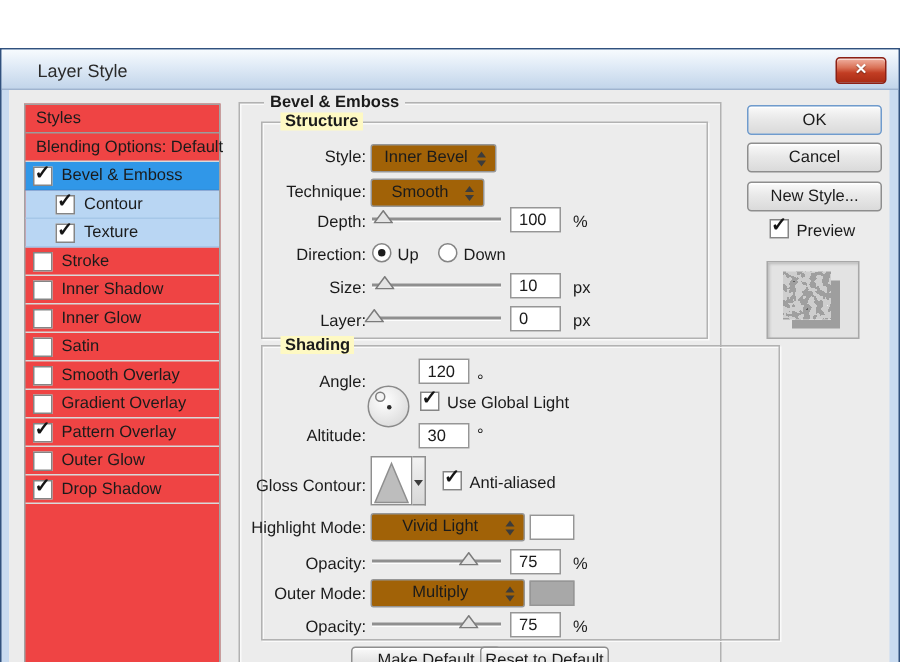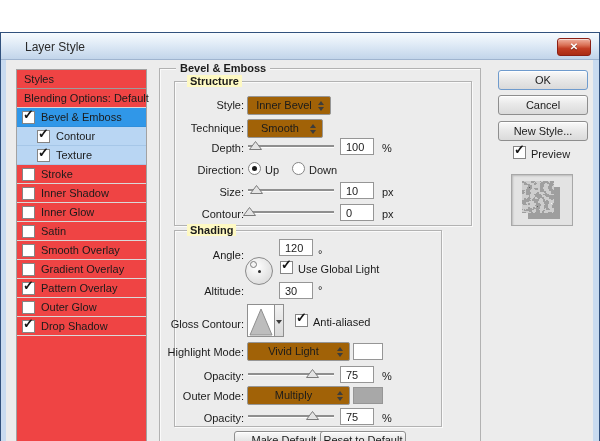--- a/index.html
+++ b/index.html
@@ -272,7 +272,7 @@
       <input class="num" style="left: 180px; top: 113px;" value="10">
       <span class="unit" style="left:222px; top:117px">px</span>
 
-      <span class="flabel" style="top:139px">Contour:</span>
+      <span class="flabel" style="top:139px">Layer:</span>
       <div class="slider" style="left:88px; top:137px">
         <div class="track"></div>
         <span class="thumb" style="left: 1%;">

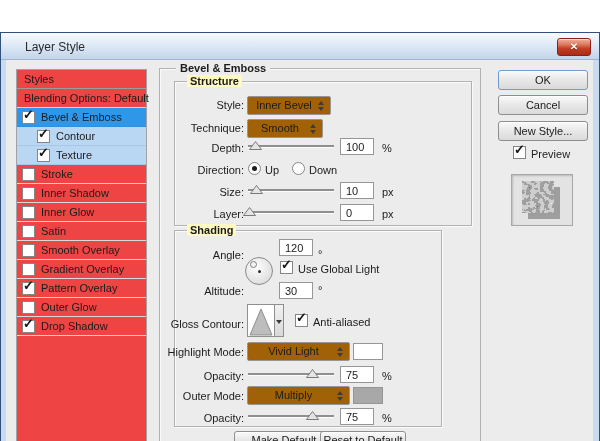--- a/index.html
+++ b/index.html
@@ -63,7 +63,7 @@
     box-shadow:inset 1px 1px 0 #fafafa, 1px 1px 0 #fafafa;
   }
   .group-structure { left:14px; top:12px; width:298px; height:145px; }
-  .group-shading  { left:14px; top:161px; width:268px; height:197px; }
+  .group-shading  { left:14px; top:161px; width:346px; height:197px; }
   .legend {
     position:absolute; top:-7px; left:12px; background:#fef9c3; padding:0 3px;
     font-weight:bold;

